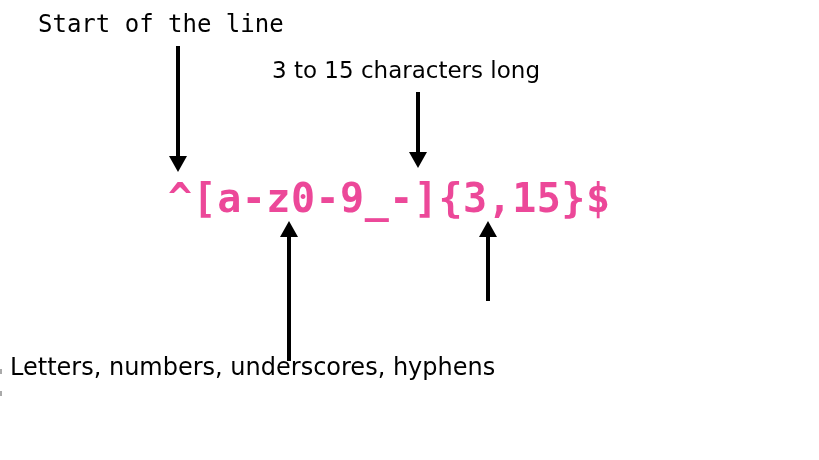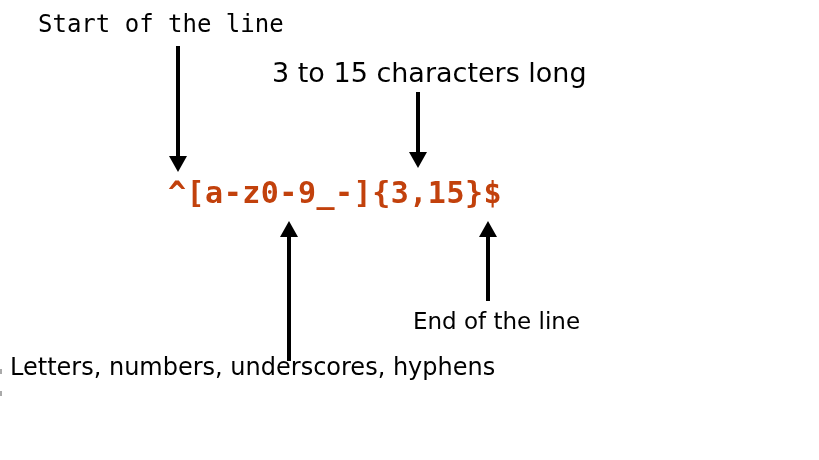--- a/index.html
+++ b/index.html
@@ -36,7 +36,7 @@
   #label-length {
     left: 272px;
     top: 57px;
-    font-size: 27px;
+    font-size: 23px;
   }
   #label-end {
     left: 413px;

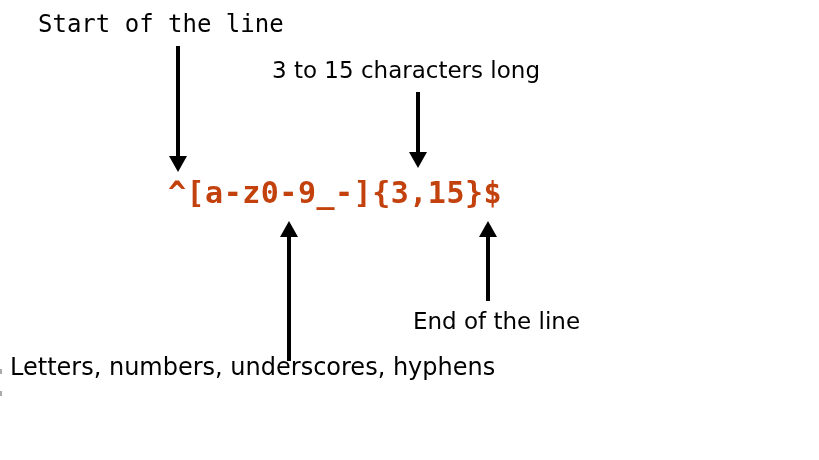--- a/index.html
+++ b/index.html
@@ -54,11 +54,11 @@
     top: 178px;
     font-family: "DejaVu Sans Mono", monospace;
     font-weight: bold;
-    font-size: 30px;
+    font-size: 40px;
     line-height: 1;
     white-space: pre;
     letter-spacing: 0.5px;
-    color: #c2410c;
+    color: #ec4899;
   }
   
   .arrow {

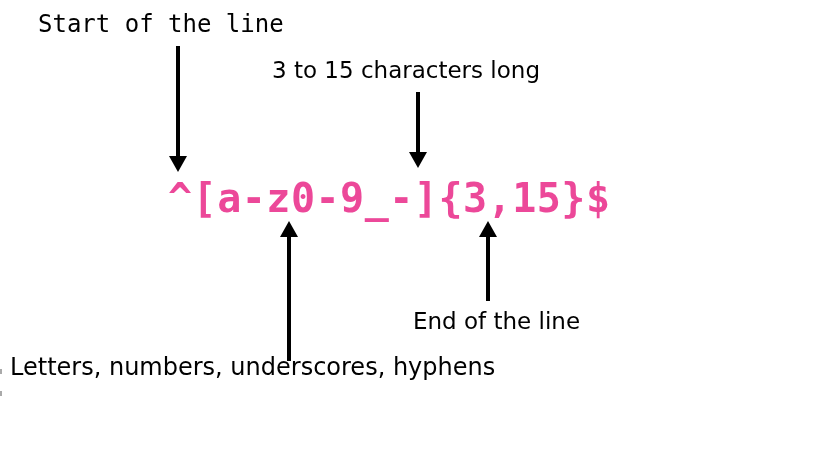--- a/index.html
+++ b/index.html
@@ -137,7 +137,6 @@
     <div class="shaft"></div>
   </div>
 
-  <span id="label-end" class="label sans">End of the line</span>
 
   <div id="arrow-charclass" class="arrow">
     <div class="head-up"></div>

